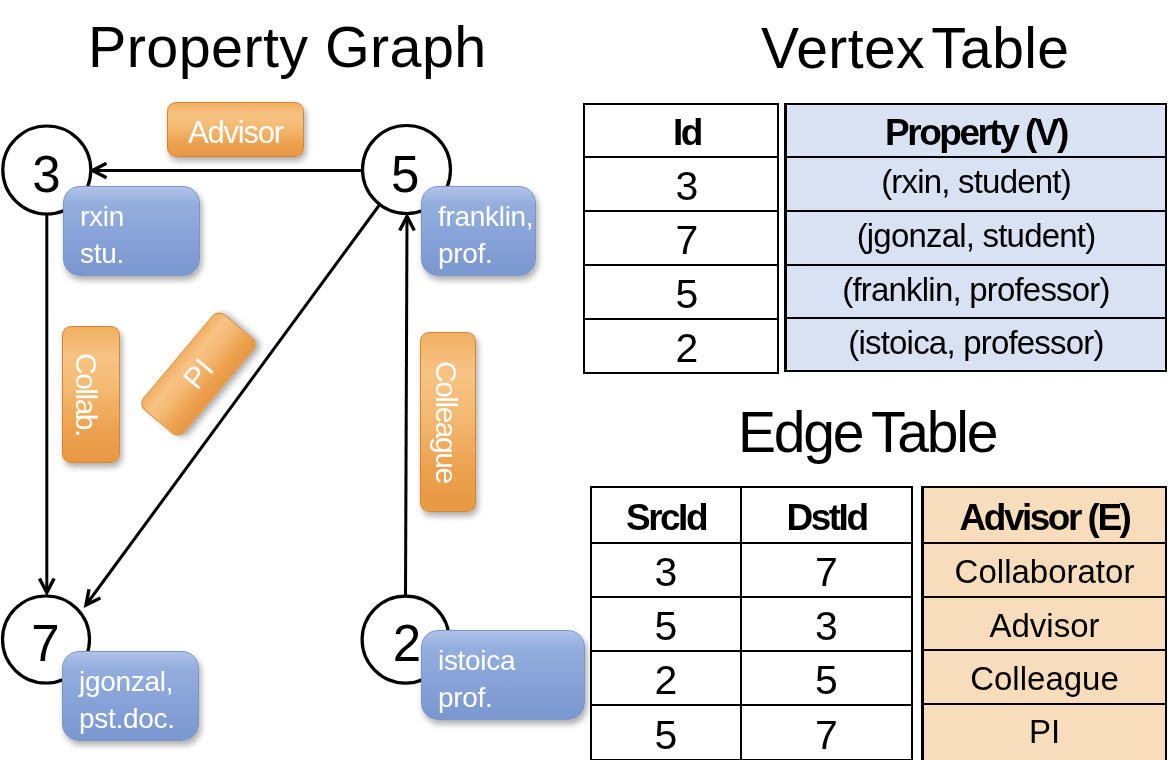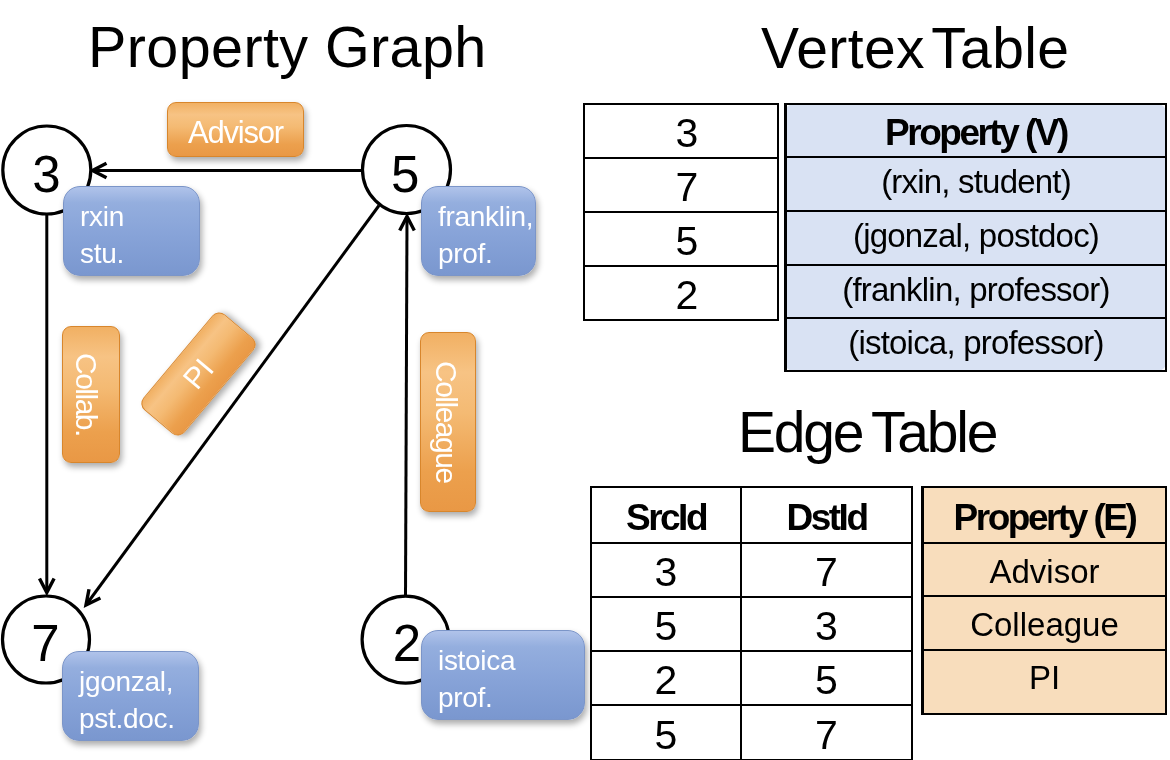--- a/index.html
+++ b/index.html
@@ -80,6 +80,9 @@
 
   <table style="left:583px;top:103px;width:196px;" id="vtid">
     <tbody>
+        <tr>
+          <td class="hdr" style="height:53px;">Id</td>
+        </tr>
     <tr>
           <td class="num" style="height:54px;">3</td>
         </tr>

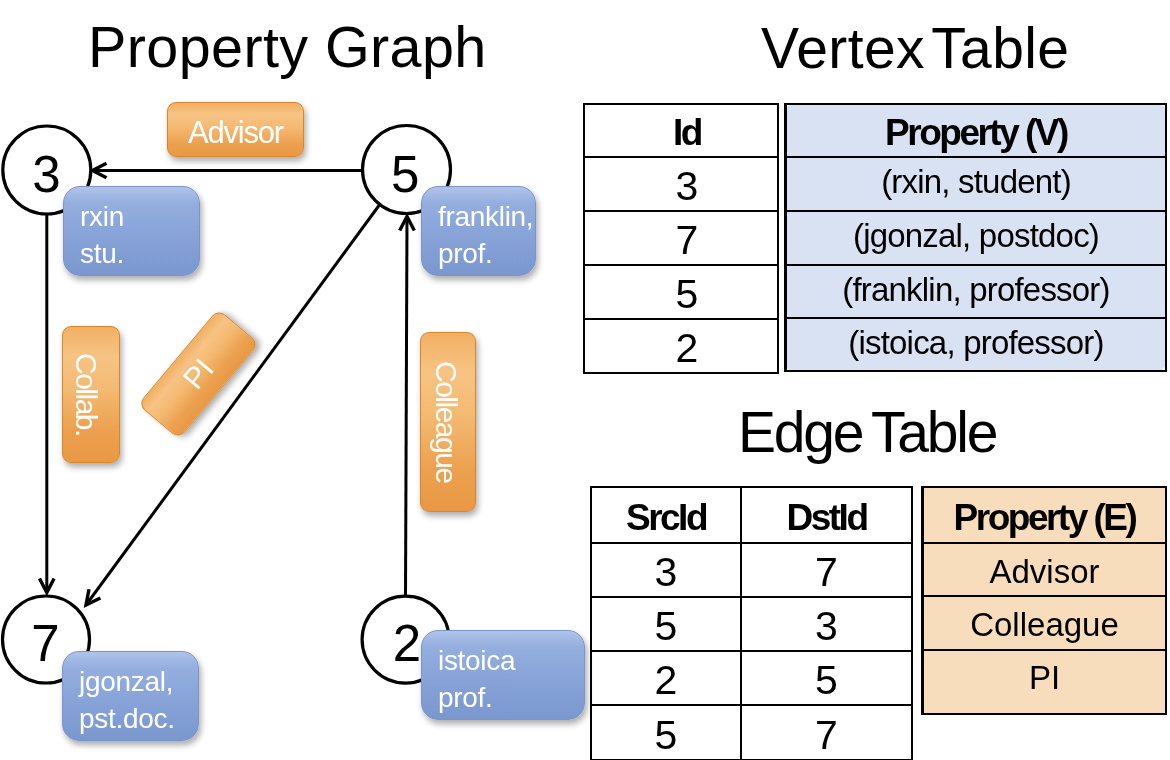--- a/index.html
+++ b/index.html
@@ -107,7 +107,7 @@
           <td class="txt" style="height:54px;">(rxin, student)</td>
         </tr>
     <tr>
-          <td class="txt" style="height:54px;">(jgonzal, postdoc)</td>
+          <td class="txt" style="height:54px;">(jgonzal, student)</td>
         </tr>
     <tr>
           <td class="txt" style="height:53px;">(franklin, professor)</td>

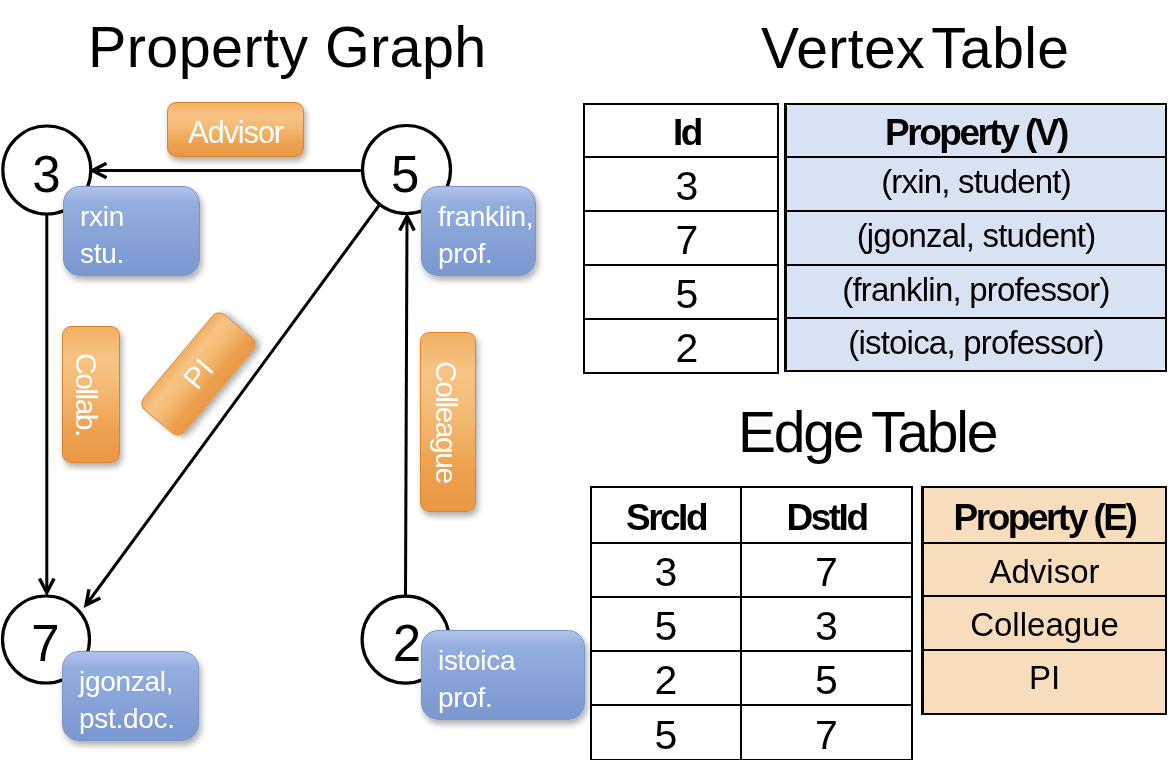--- a/index.html
+++ b/index.html
@@ -146,7 +146,7 @@
   <table style="left:921px;top:486px;width:246px;background:#f8ddbc;" id="etprop">
     <tbody>
         <tr>
-          <td class="hdr" style="height:56px;">Property (E)</td>
+          <td class="hdr" style="height:56px;">Advisor (E)</td>
         </tr>
     <tr>
           <td class="txt" style="height:53px;">Advisor</td>

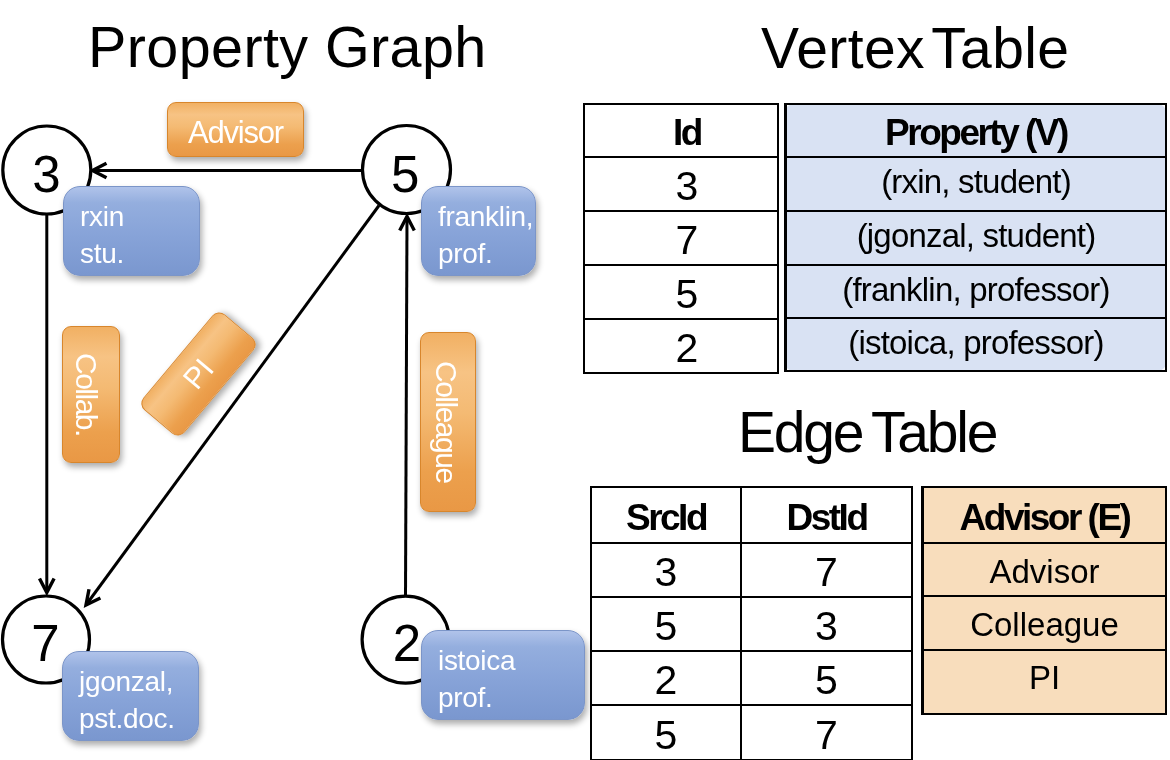--- a/index.html
+++ b/index.html
@@ -149,6 +149,9 @@
           <td class="hdr" style="height:56px;">Advisor (E)</td>
         </tr>
     <tr>
+          <td class="txt" style="height:54px;">Collaborator</td>
+        </tr>
+    <tr>
           <td class="txt" style="height:53px;">Advisor</td>
         </tr>
     <tr>

